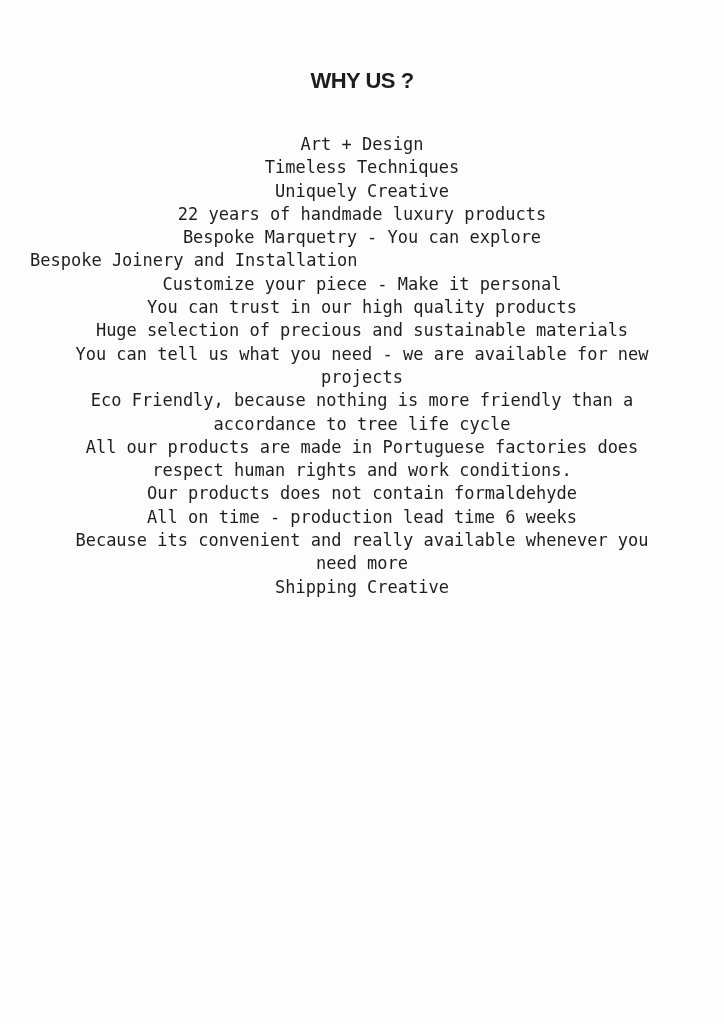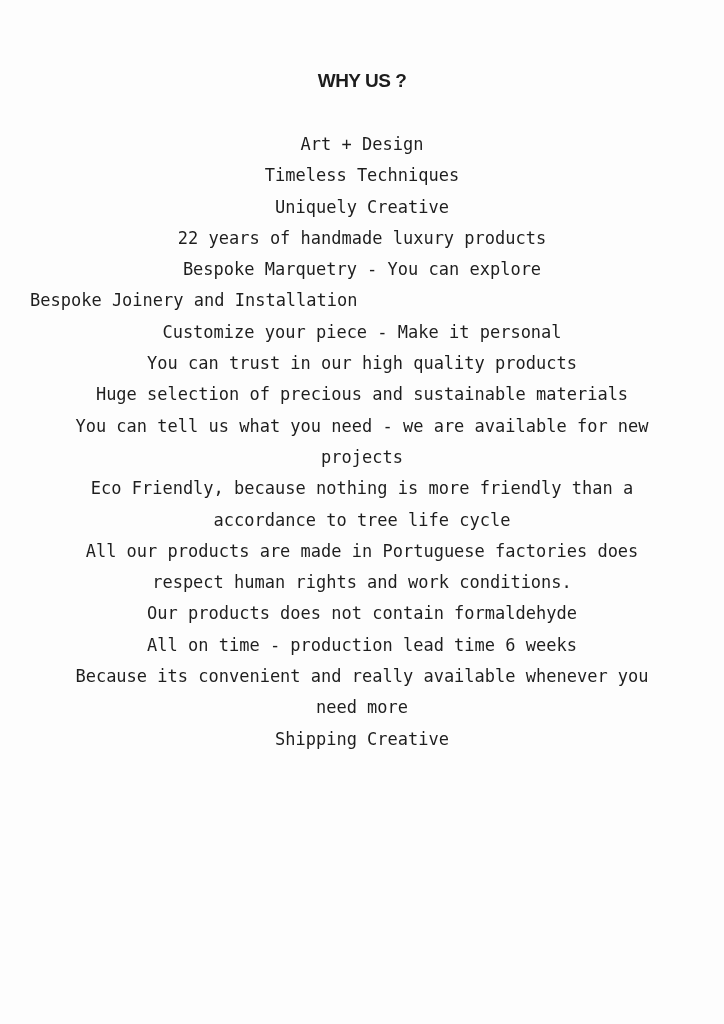--- a/index.html
+++ b/index.html
@@ -23,7 +23,7 @@
     margin: 0;
     font-family: "Liberation Sans", "DejaVu Sans", sans-serif;
     font-weight: bold;
-    font-size: 19px;
+    font-size: 22px;
     line-height: 24px;
     letter-spacing: -0.5px;
     text-align: center;

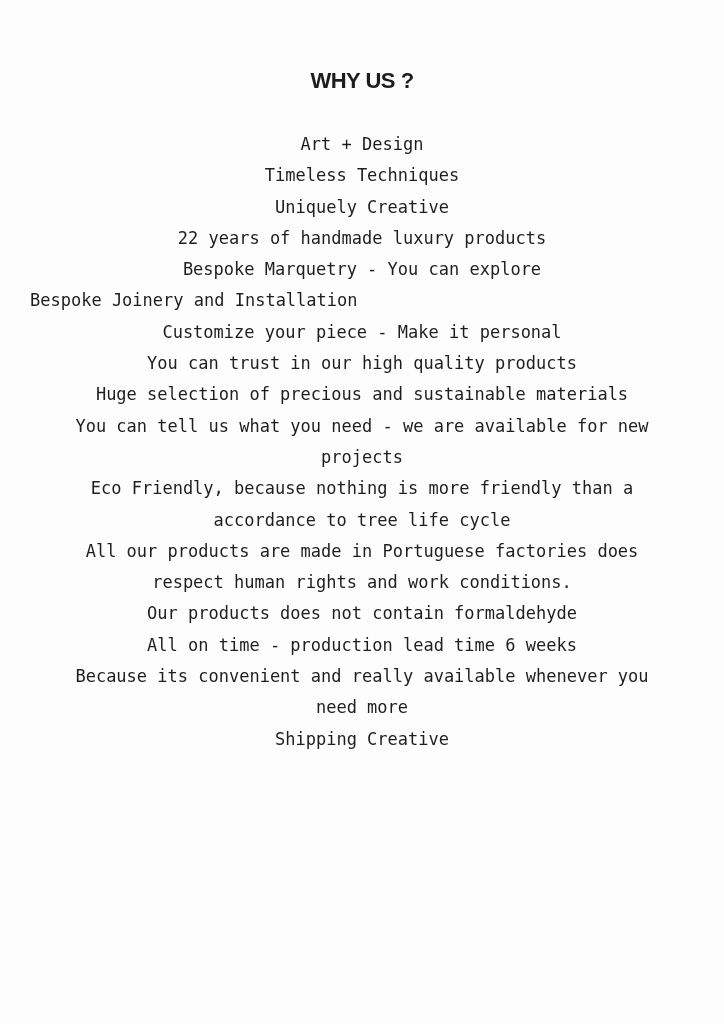--- a/index.html
+++ b/index.html
@@ -39,7 +39,6 @@
   .body-line {
     text-align: center;
     white-space: pre;
-    margin-top: 8px;
   }
   .body-line.align-left {
     text-align: left;

